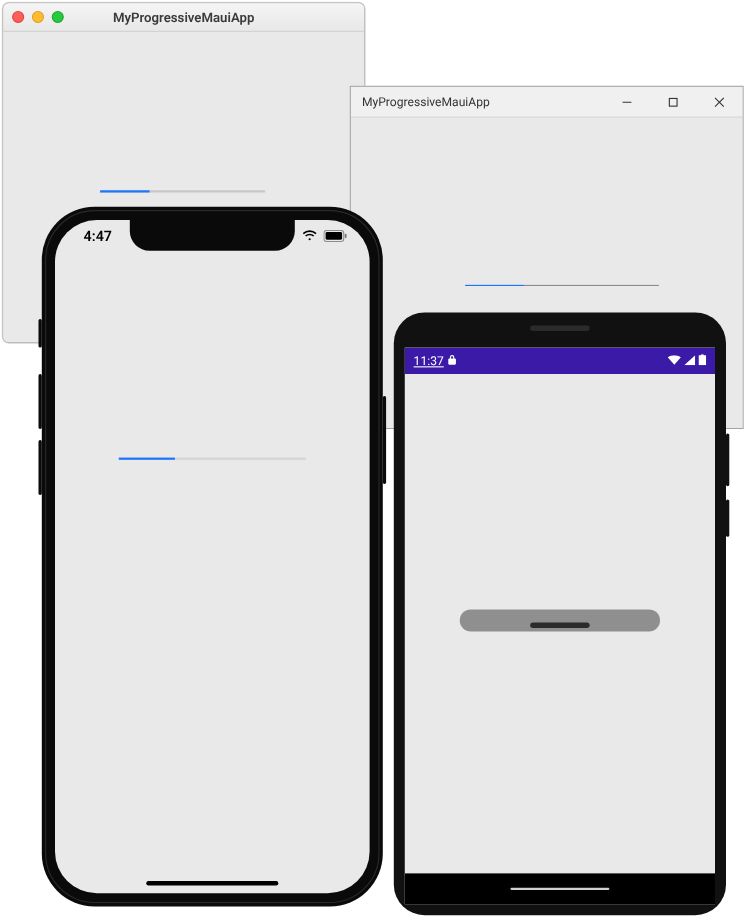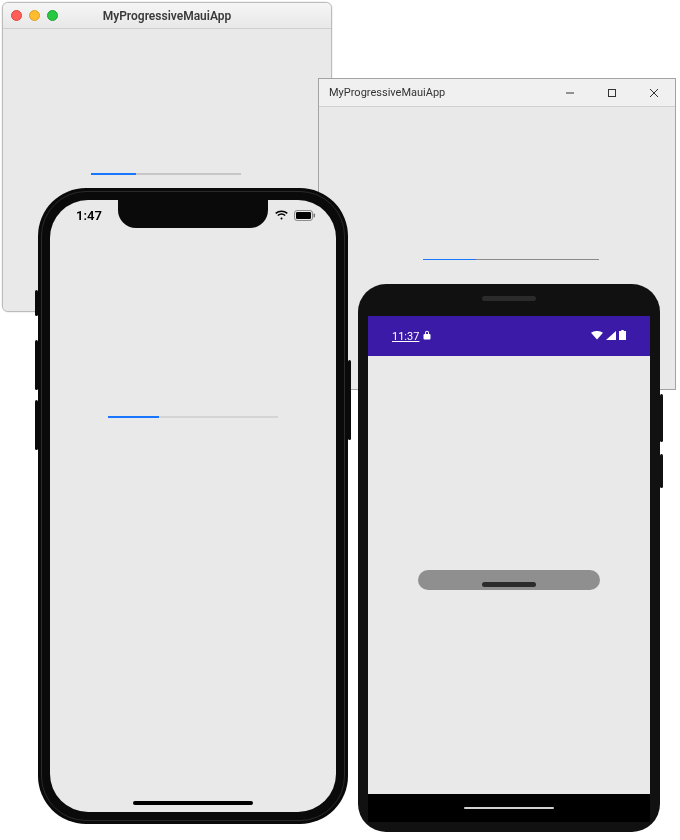--- a/index.html
+++ b/index.html
@@ -280,7 +280,7 @@
   <div class="iphone-screen">
     <div class="notch"></div>
     <div class="ios-status">
-      <span class="ios-time">1:47</span>
+      <span class="ios-time">4:47</span>
       <span class="ios-icons">
         <span class="ico">
           <svg width="15" height="11" viewBox="0 0 15 11">

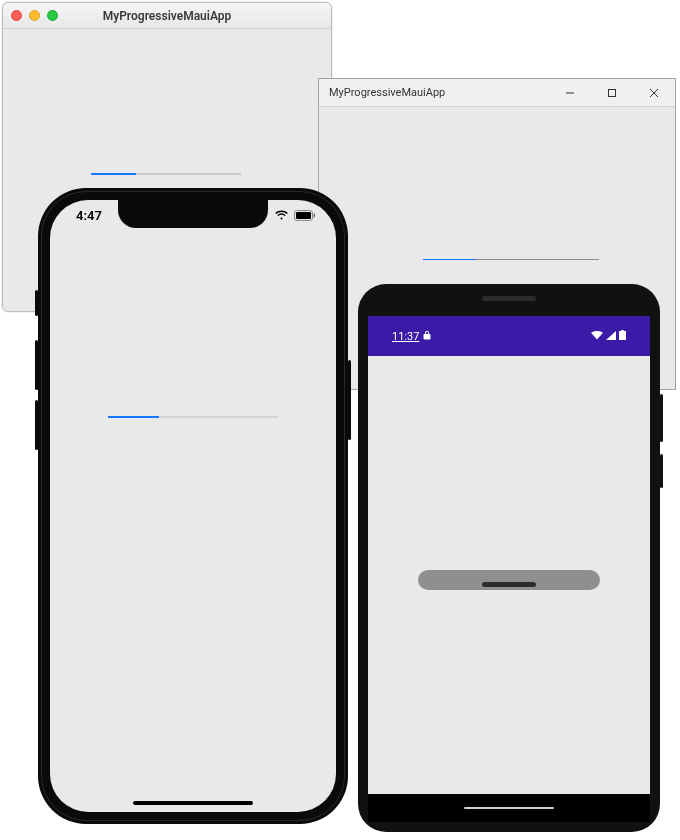--- a/index.html
+++ b/index.html
@@ -192,13 +192,13 @@
     overflow:hidden;
   }
   .android-status {
-    height:40px;
+    height:24px;
     background:#3b1aa8;
     color:#fff;
     font-size:11px;
     display:flex;
     align-items:center;
-    padding:0 24px;
+    padding:0 8px;
     justify-content:space-between;
     text-decoration:underline;
   }

